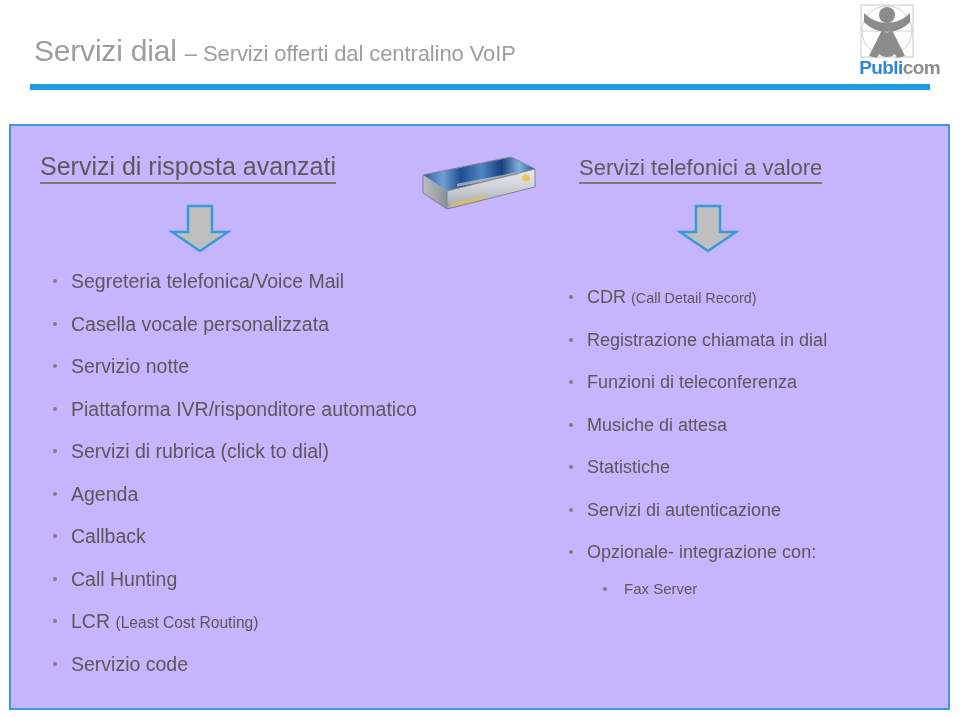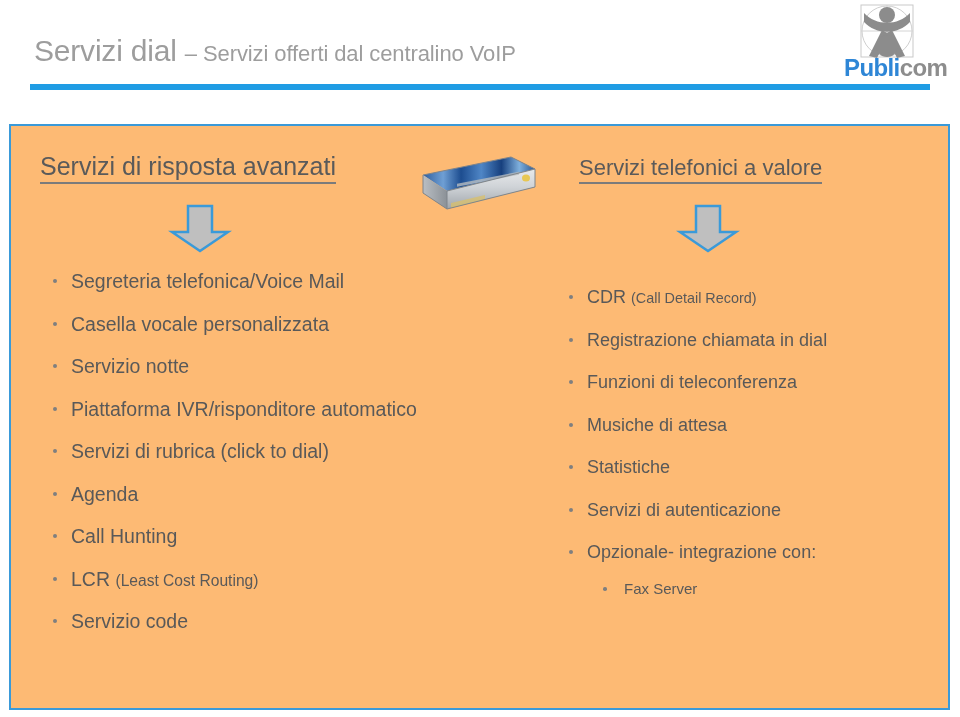--- a/index.html
+++ b/index.html
@@ -69,8 +69,8 @@
     left: 6px;
     top: 54px;
     width: 96px;
-    text-align: left;
-    font-size: 24px;
+    text-align: right;
+    font-size: 19px;
     font-weight: bold;
     letter-spacing: -0.6px;
     line-height: 20px;

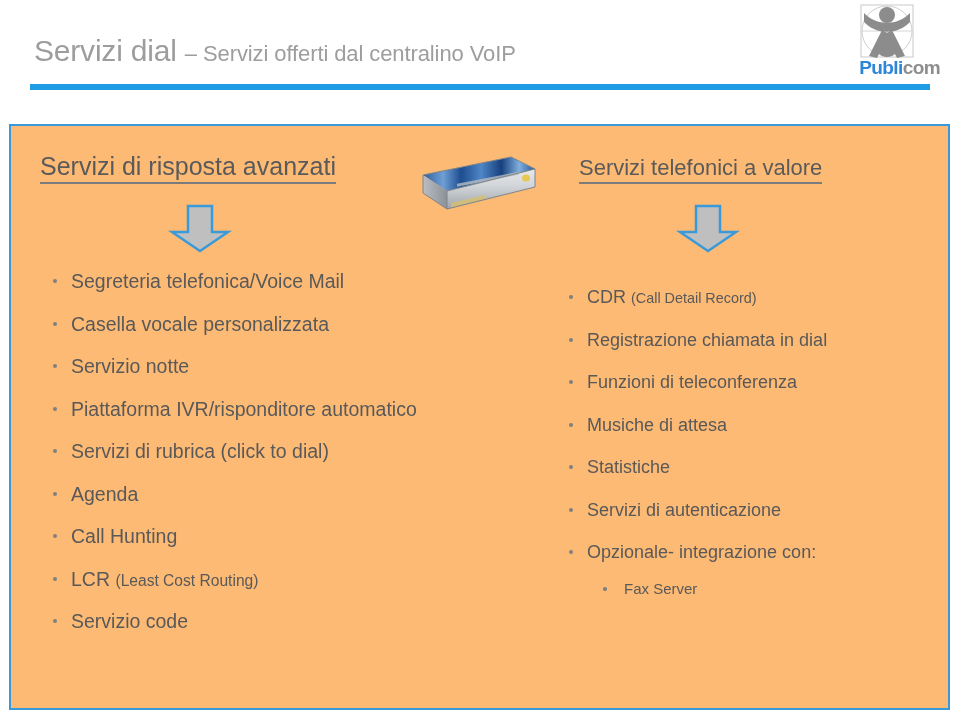--- a/index.html
+++ b/index.html
@@ -87,7 +87,7 @@
     height: 586px;
     border: 2px solid #3a9ad9;
     box-sizing: border-box;
-    background: #fdba74;
+    background: #c4b5fd;
   }
 
   

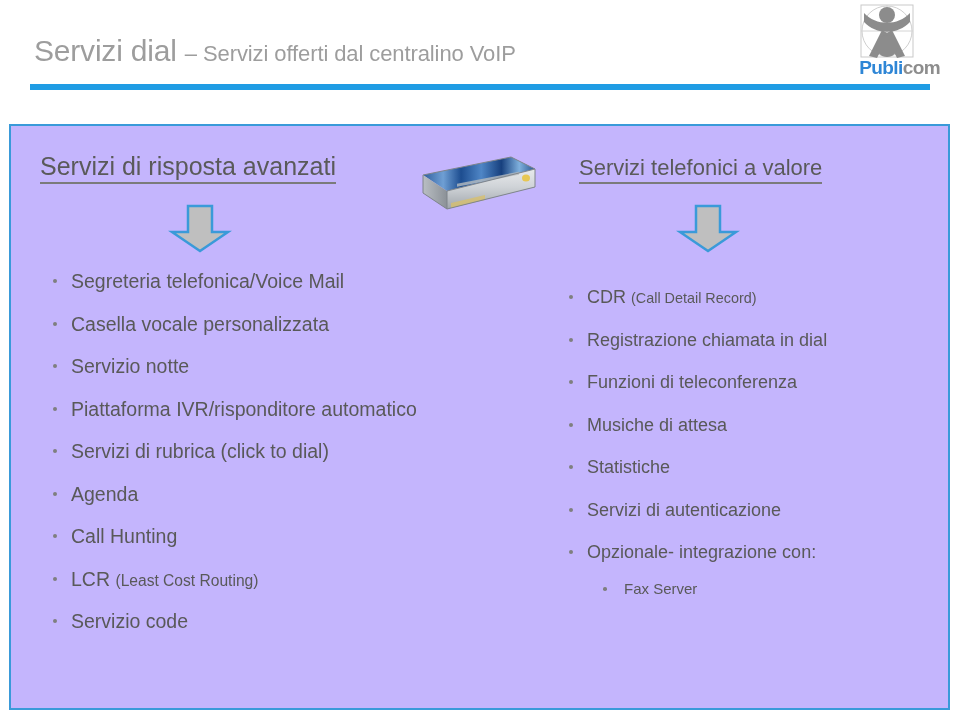--- a/index.html
+++ b/index.html
@@ -314,6 +314,10 @@
       </li>
       <li>
         <span class="bullet-dot"></span>
+        <span class="bullet-text"><span>Callback</span><span class="small-note"></span></span>
+      </li>
+      <li>
+        <span class="bullet-dot"></span>
         <span class="bullet-text"><span>Call Hunting</span><span class="small-note"></span></span>
       </li>
       <li>

